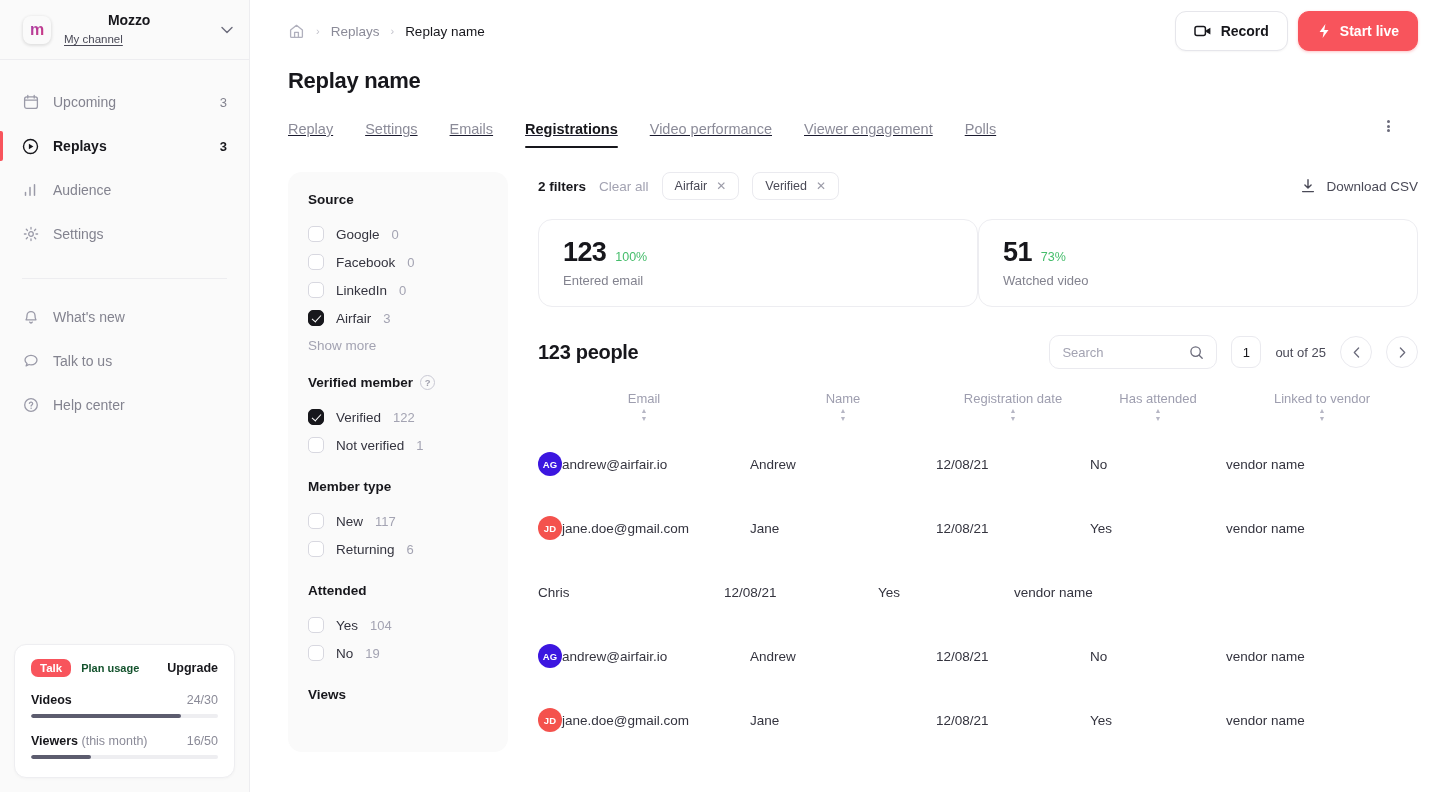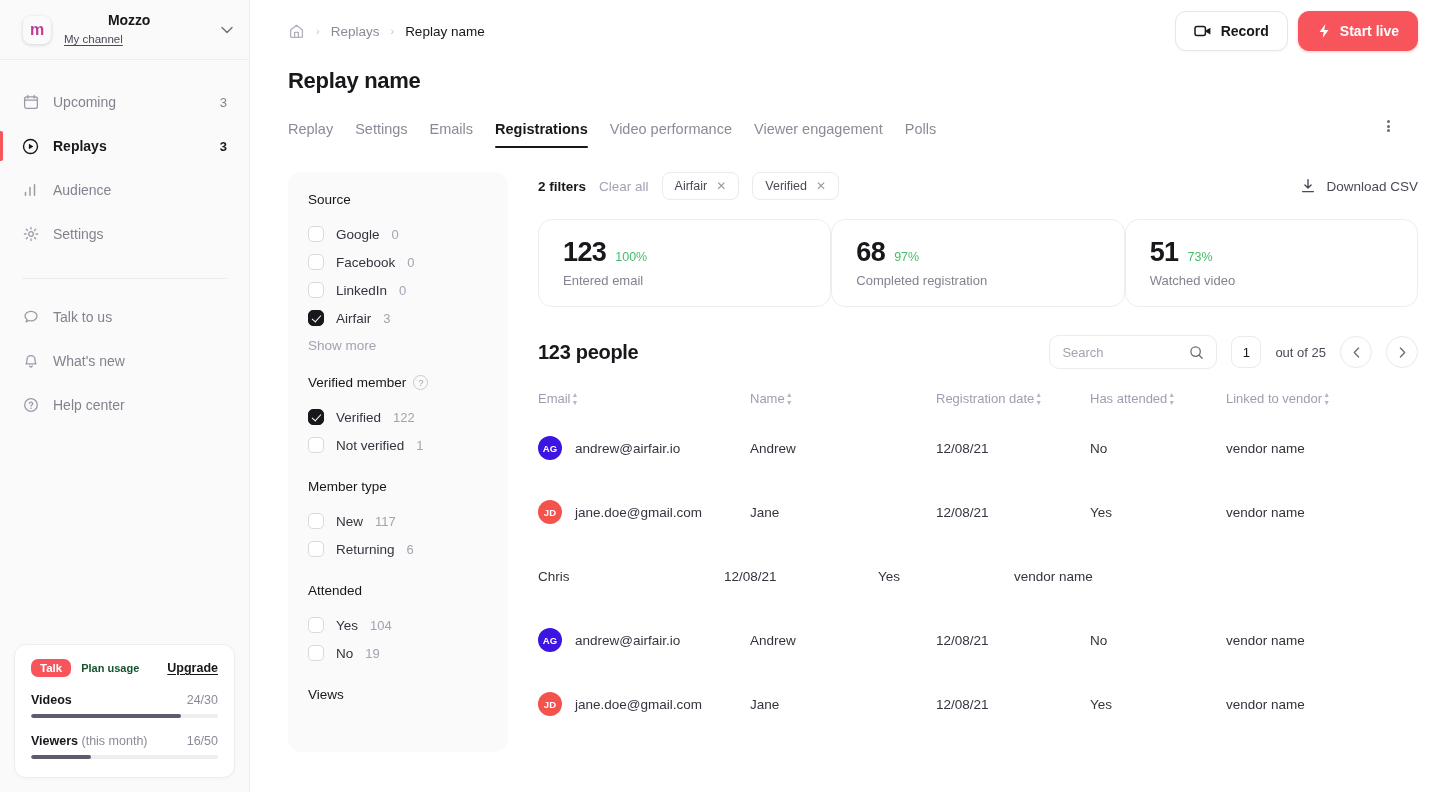--- a/index.html
+++ b/index.html
@@ -110,7 +110,7 @@
 
   .page-head { padding: 6px 38px 0 38px; }
   .page-title { font-size: 22px; font-weight: bold; letter-spacing: -0.3px; color:#17171c;}
-  .tabs { display: flex; align-items: flex-end; gap: 22px; margin-top: 18px; position: relative; }
+  .tabs { display: flex; align-items: flex-end; gap: 32px; margin-top: 18px; position: relative; text-decoration: underline; }
   .tab { font-size: 14.5px; color: #8b8b98; padding-bottom: 11px; cursor: pointer; position: relative;}
   .tab.active { color: #17171c; font-weight: bold; }
   .tab.active::after {

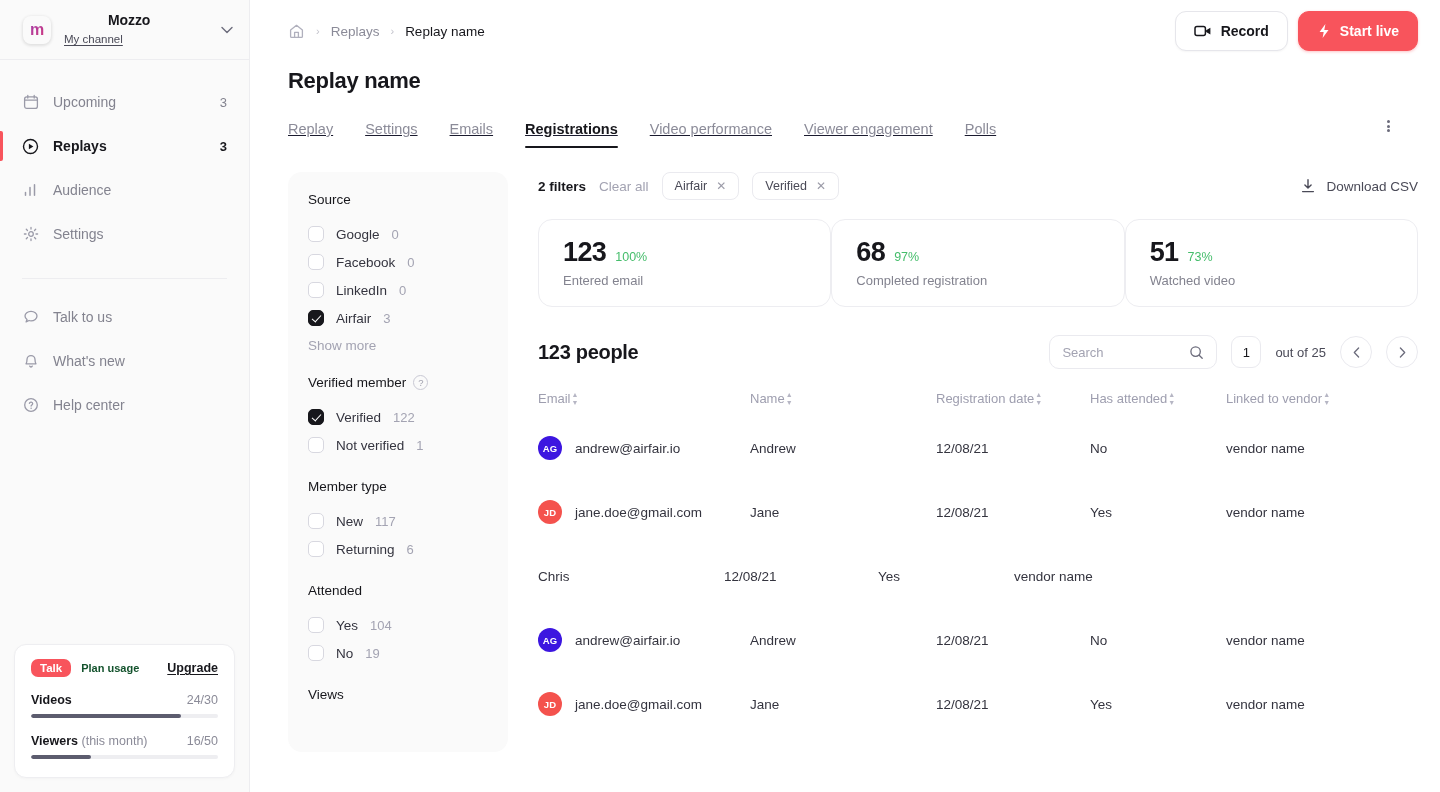--- a/index.html
+++ b/index.html
@@ -132,7 +132,7 @@
     padding: 20px 20px 22px 20px; height: 580px; overflow: hidden;
   }
   .fgroup-title {
-    font-size: 13.5px; font-weight: normal; color: #17171c;
+    font-size: 13.5px; font-weight: bold; color: #17171c;
     margin-bottom: 13px; display:flex; align-items:center; gap:7px;
   }
   .help-dot {

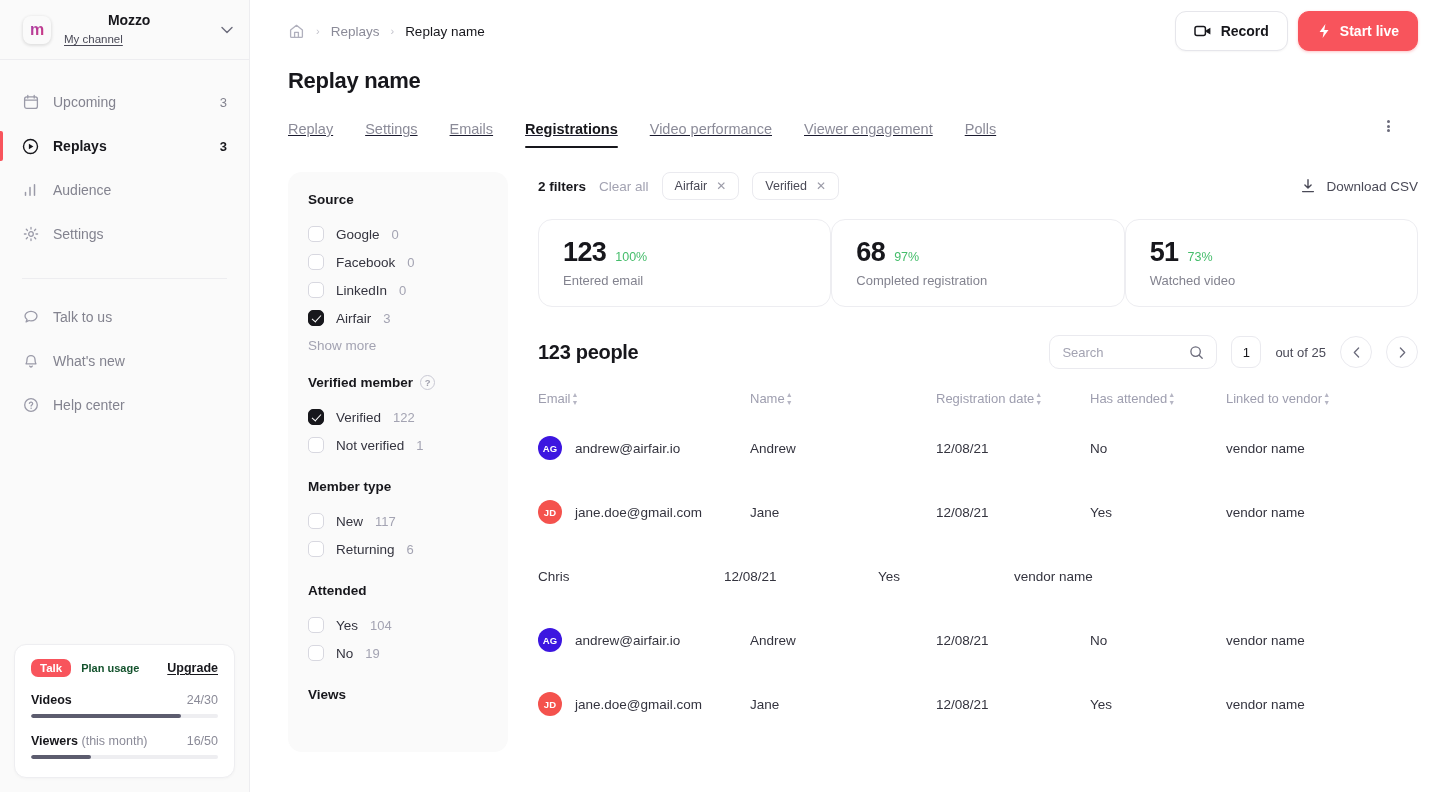--- a/index.html
+++ b/index.html
@@ -514,13 +514,6 @@
             <span class="stat-pct">100%</span>
           </div>
           <div class="stat-lbl">Entered email</div>
-        </div>
-        <div class="stat">
-          <div class="stat-top">
-            <span class="stat-num">68</span>
-            <span class="stat-pct">97%</span>
-          </div>
-          <div class="stat-lbl">Completed registration</div>
         </div>
         <div class="stat">
           <div class="stat-top">

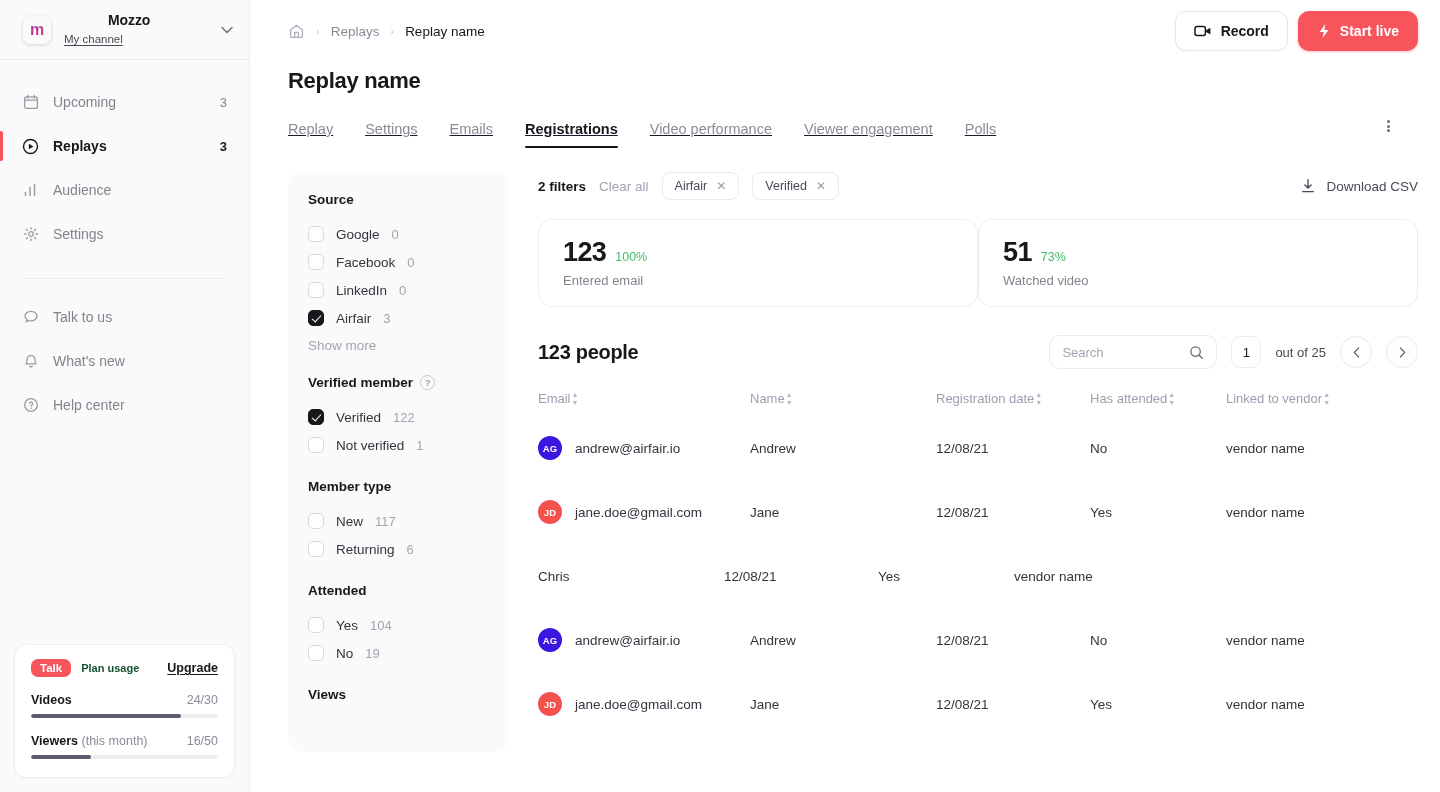--- a/index.html
+++ b/index.html
@@ -297,19 +297,19 @@
       <div class="nav-item">
         <span class="ico">
           <svg width="16" height="16" viewBox="0 0 16 16" fill="none">
-              <path d="M8 2.4c3.3 0 6 2.1 6 4.7s-2.7 4.7-6 4.7c-.7 0-1.3-.1-1.9-.3l-3 1.4.9-2.4C2.8 9.7 2 8.5 2 7.1c0-2.6 2.7-4.7 6-4.7z" stroke="#9a9aa8" stroke-width="1.3" stroke-linejoin="round"></path>
-            </svg>
-        </span>
-        <span class="lbl">Talk to us</span>
-      </div>
-      <div class="nav-item">
-        <span class="ico">
-          <svg width="16" height="16" viewBox="0 0 16 16" fill="none">
               <path d="M4 6.6a4 4 0 0 1 8 0c0 3 1 4.2 1 4.2H3s1-1.2 1-4.2z" stroke="#9a9aa8" stroke-width="1.3" stroke-linejoin="round"></path>
               <path d="M6.7 13.1a1.4 1.4 0 0 0 2.6 0" stroke="#9a9aa8" stroke-width="1.3" stroke-linecap="round"></path>
             </svg>
         </span>
         <span class="lbl">What's new</span>
+      </div>
+      <div class="nav-item">
+        <span class="ico">
+          <svg width="16" height="16" viewBox="0 0 16 16" fill="none">
+              <path d="M8 2.4c3.3 0 6 2.1 6 4.7s-2.7 4.7-6 4.7c-.7 0-1.3-.1-1.9-.3l-3 1.4.9-2.4C2.8 9.7 2 8.5 2 7.1c0-2.6 2.7-4.7 6-4.7z" stroke="#9a9aa8" stroke-width="1.3" stroke-linejoin="round"></path>
+            </svg>
+        </span>
+        <span class="lbl">Talk to us</span>
       </div>
       <div class="nav-item">
         <span class="ico">

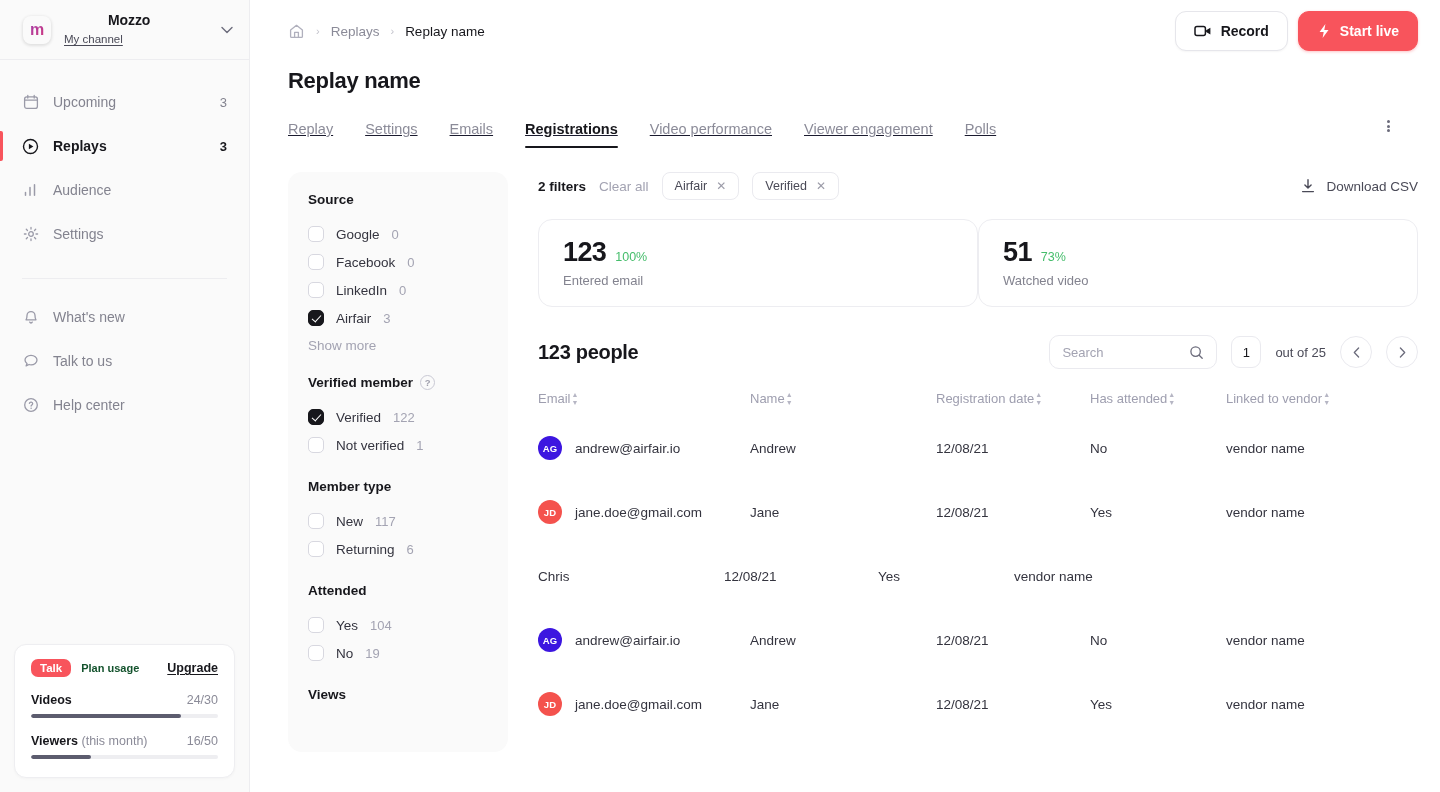--- a/index.html
+++ b/index.html
@@ -213,6 +213,7 @@
   .th {
     font-size: 13px; color: #9e9eaf; display: flex; align-items: center; gap: 1px;
     cursor: pointer;
+    flex-direction: column;
   }
   .sorticon { display:flex; flex-direction:column; line-height:0; gap:1px; color:#b6b6c4;}
   .sorticon span { font-size: 7px; line-height: 7px;}

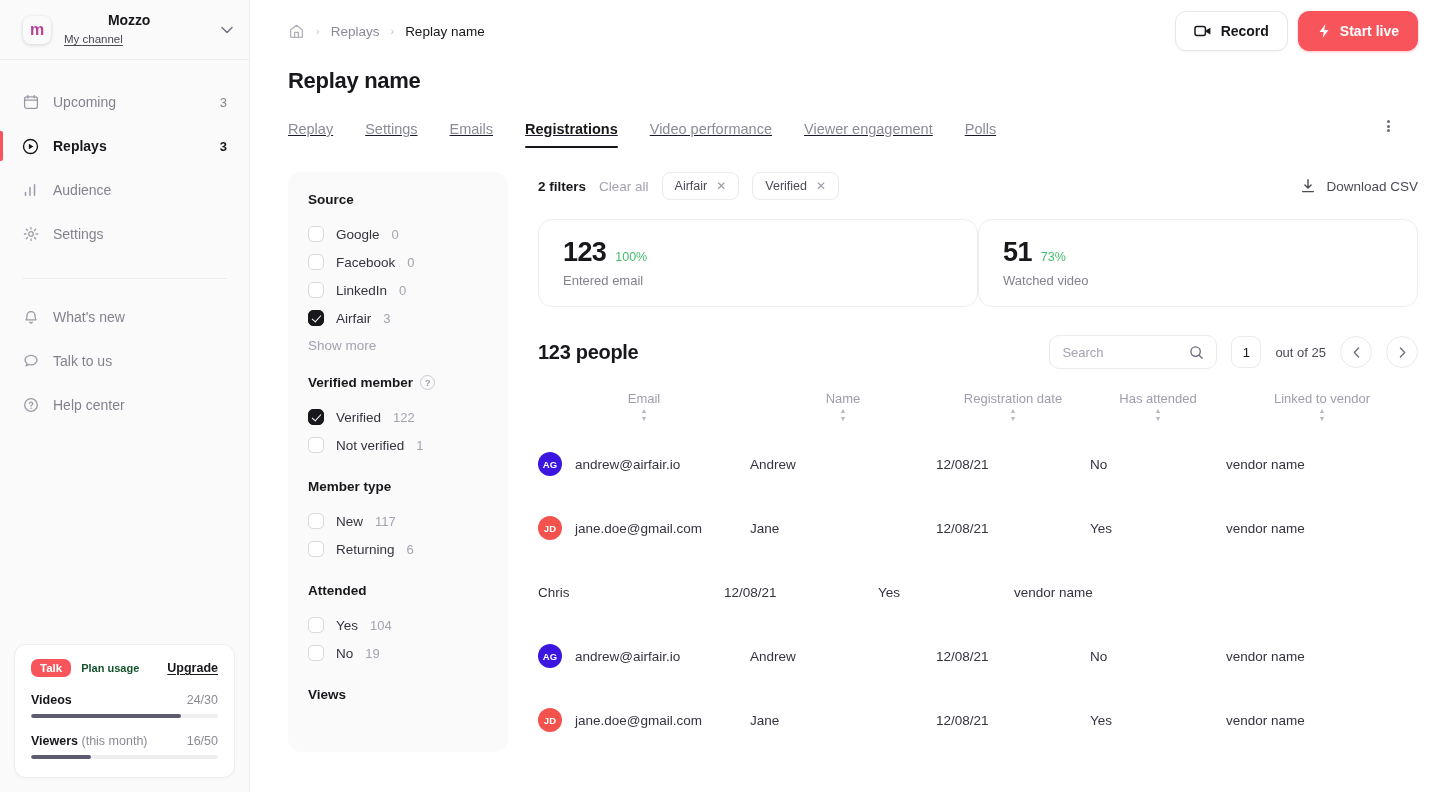--- a/index.html
+++ b/index.html
@@ -223,7 +223,7 @@
   .c-att   { flex: 0 0 136px; }
   .c-vend  { flex: 1; }
   .trow { display: flex; align-items: center; height: 64px; }
-  .trow .c-email { display: flex; align-items: center; gap: 13px; }
+  .trow .c-email { display: flex; align-items: center; }
   .avatar {
     width: 24px; height: 24px; border-radius: 50%; flex: 0 0 24px;
     display: flex; align-items: center; justify-content: center;

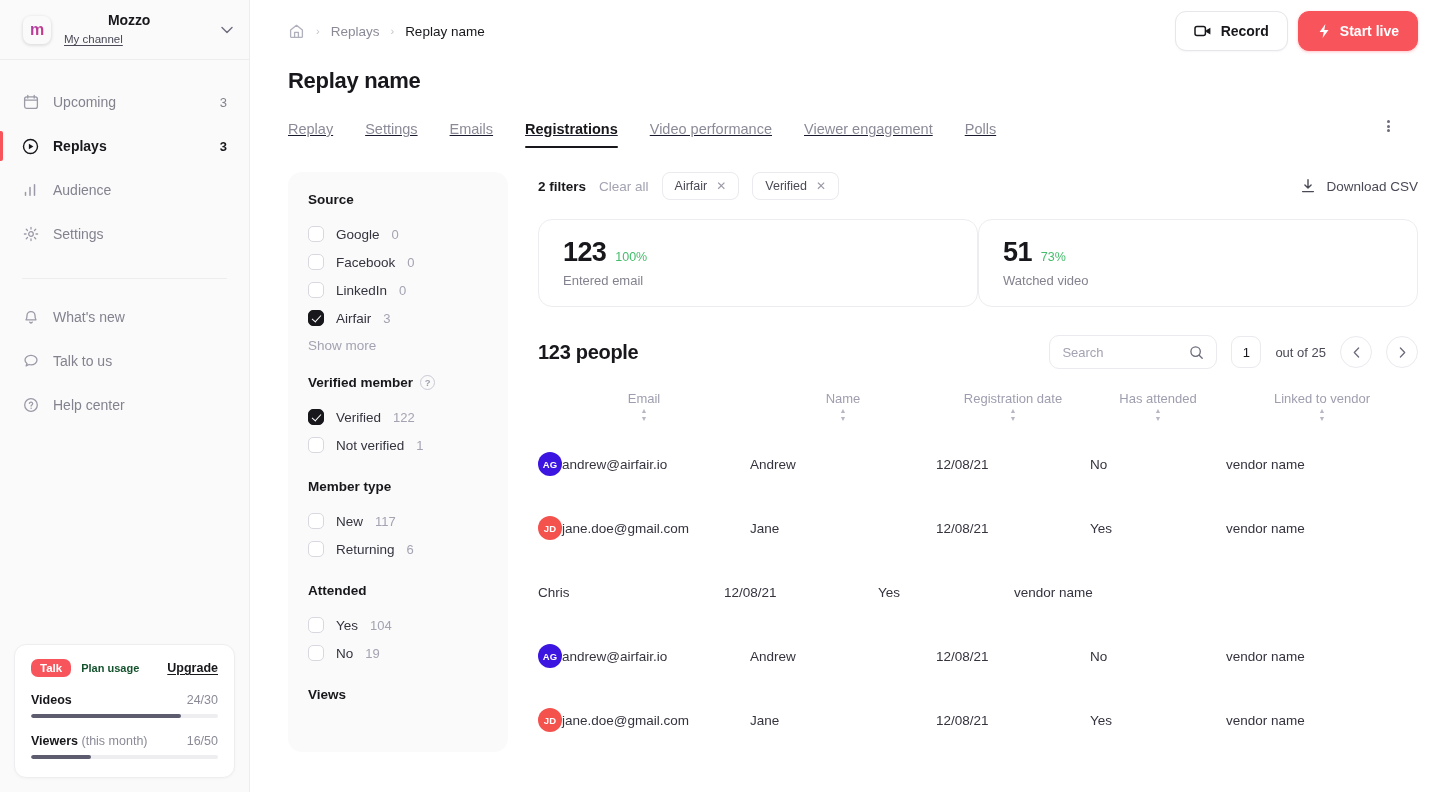--- a/index.html
+++ b/index.html
@@ -80,7 +80,7 @@
     padding: 3px 9px; border-radius: 7px;
   }
   .plan-label { font-size: 11px; font-weight: bold; color: #14532d; flex:1;}
-  .plan-upgrade { font-size: 12.5px; font-weight: bold; color: #17171c; text-decoration: underline; text-underline-offset:2px; cursor:pointer;}
+  .plan-upgrade { font-size: 12.5px; font-weight: bold; color: #17171c; text-underline-offset:2px; cursor:pointer;}
   .usage-row { display: flex; justify-content: space-between; align-items: baseline; font-size: 12.5px; margin-bottom: 7px;}
   .usage-name { font-weight: bold; color: #17171c; }
   .usage-name .muted { font-weight: normal; color: #8b8b98; }

